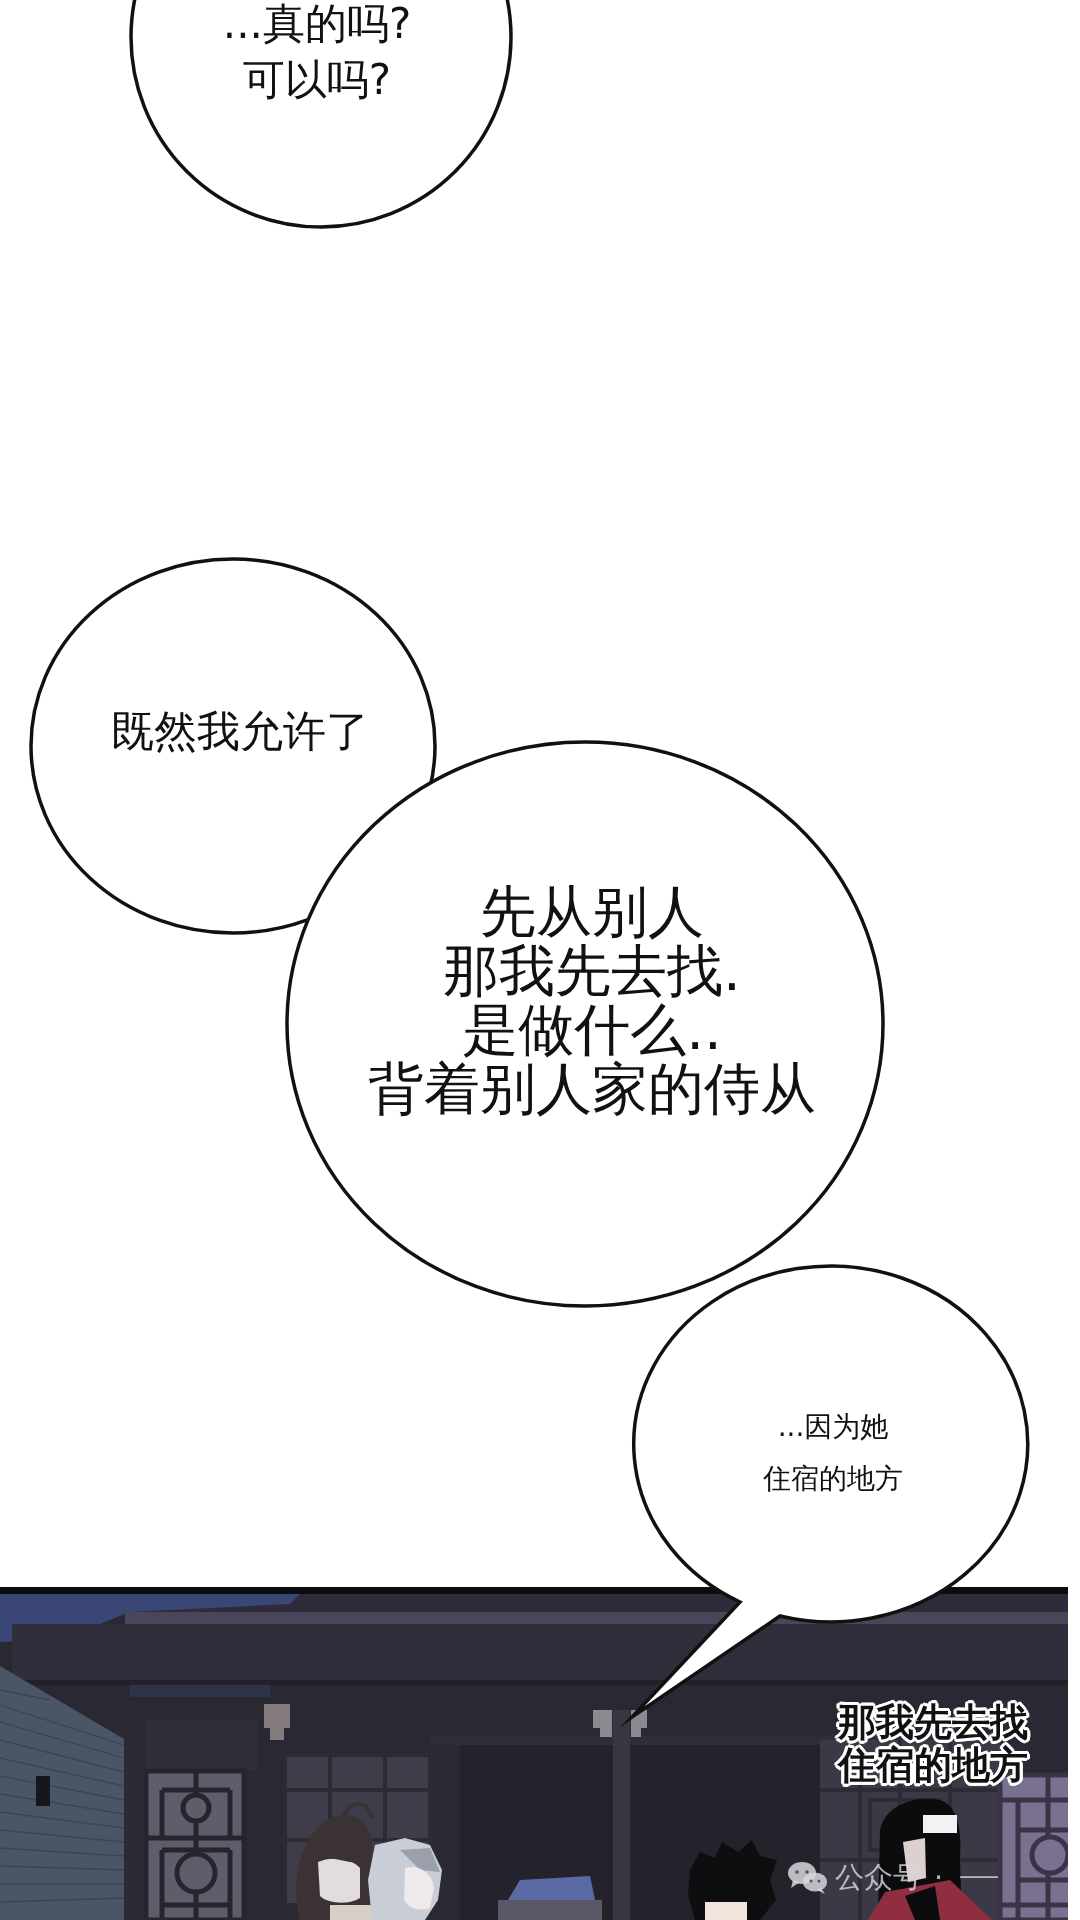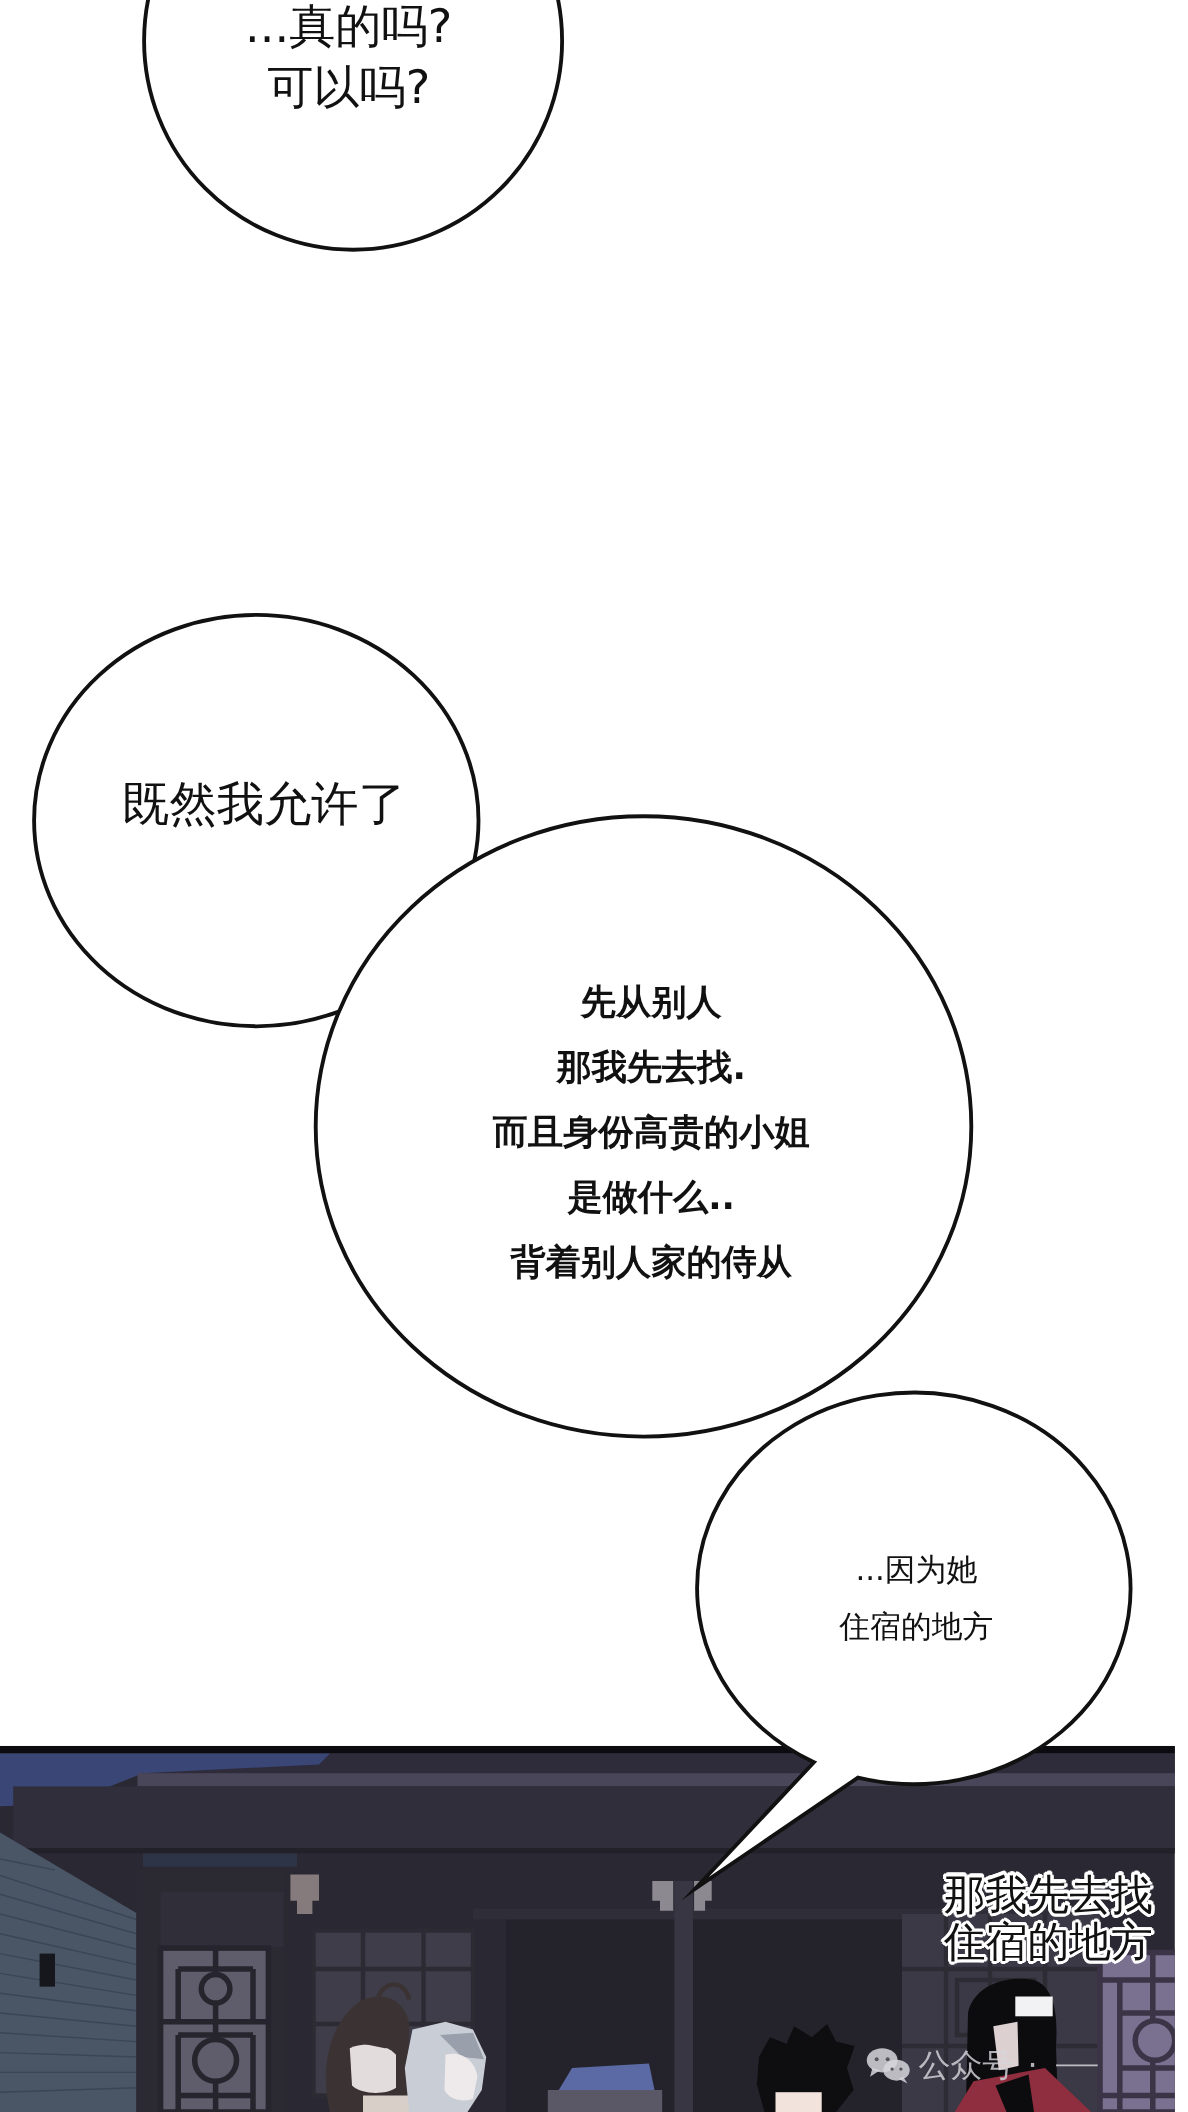--- a/index.html
+++ b/index.html
@@ -33,7 +33,7 @@
     .btext div { white-space: nowrap; }
     #t1 { left: 317px; top: -4px;   font-size: 42px; line-height: 56px; }
     #t2 { left: 240px; top: 704px;  font-size: 43px; line-height: 55px; }
-    #t3 { left: 592px; top: 882px;  font-size: 32px; line-height: 59px; font-weight: bold; }
+    #t3 { left: 592px; top: 882px;  font-size: 56px; line-height: 59px; }
     #t4 { left: 833px; top: 1401px; font-size: 28px; line-height: 52px; }
 
     .sfx {

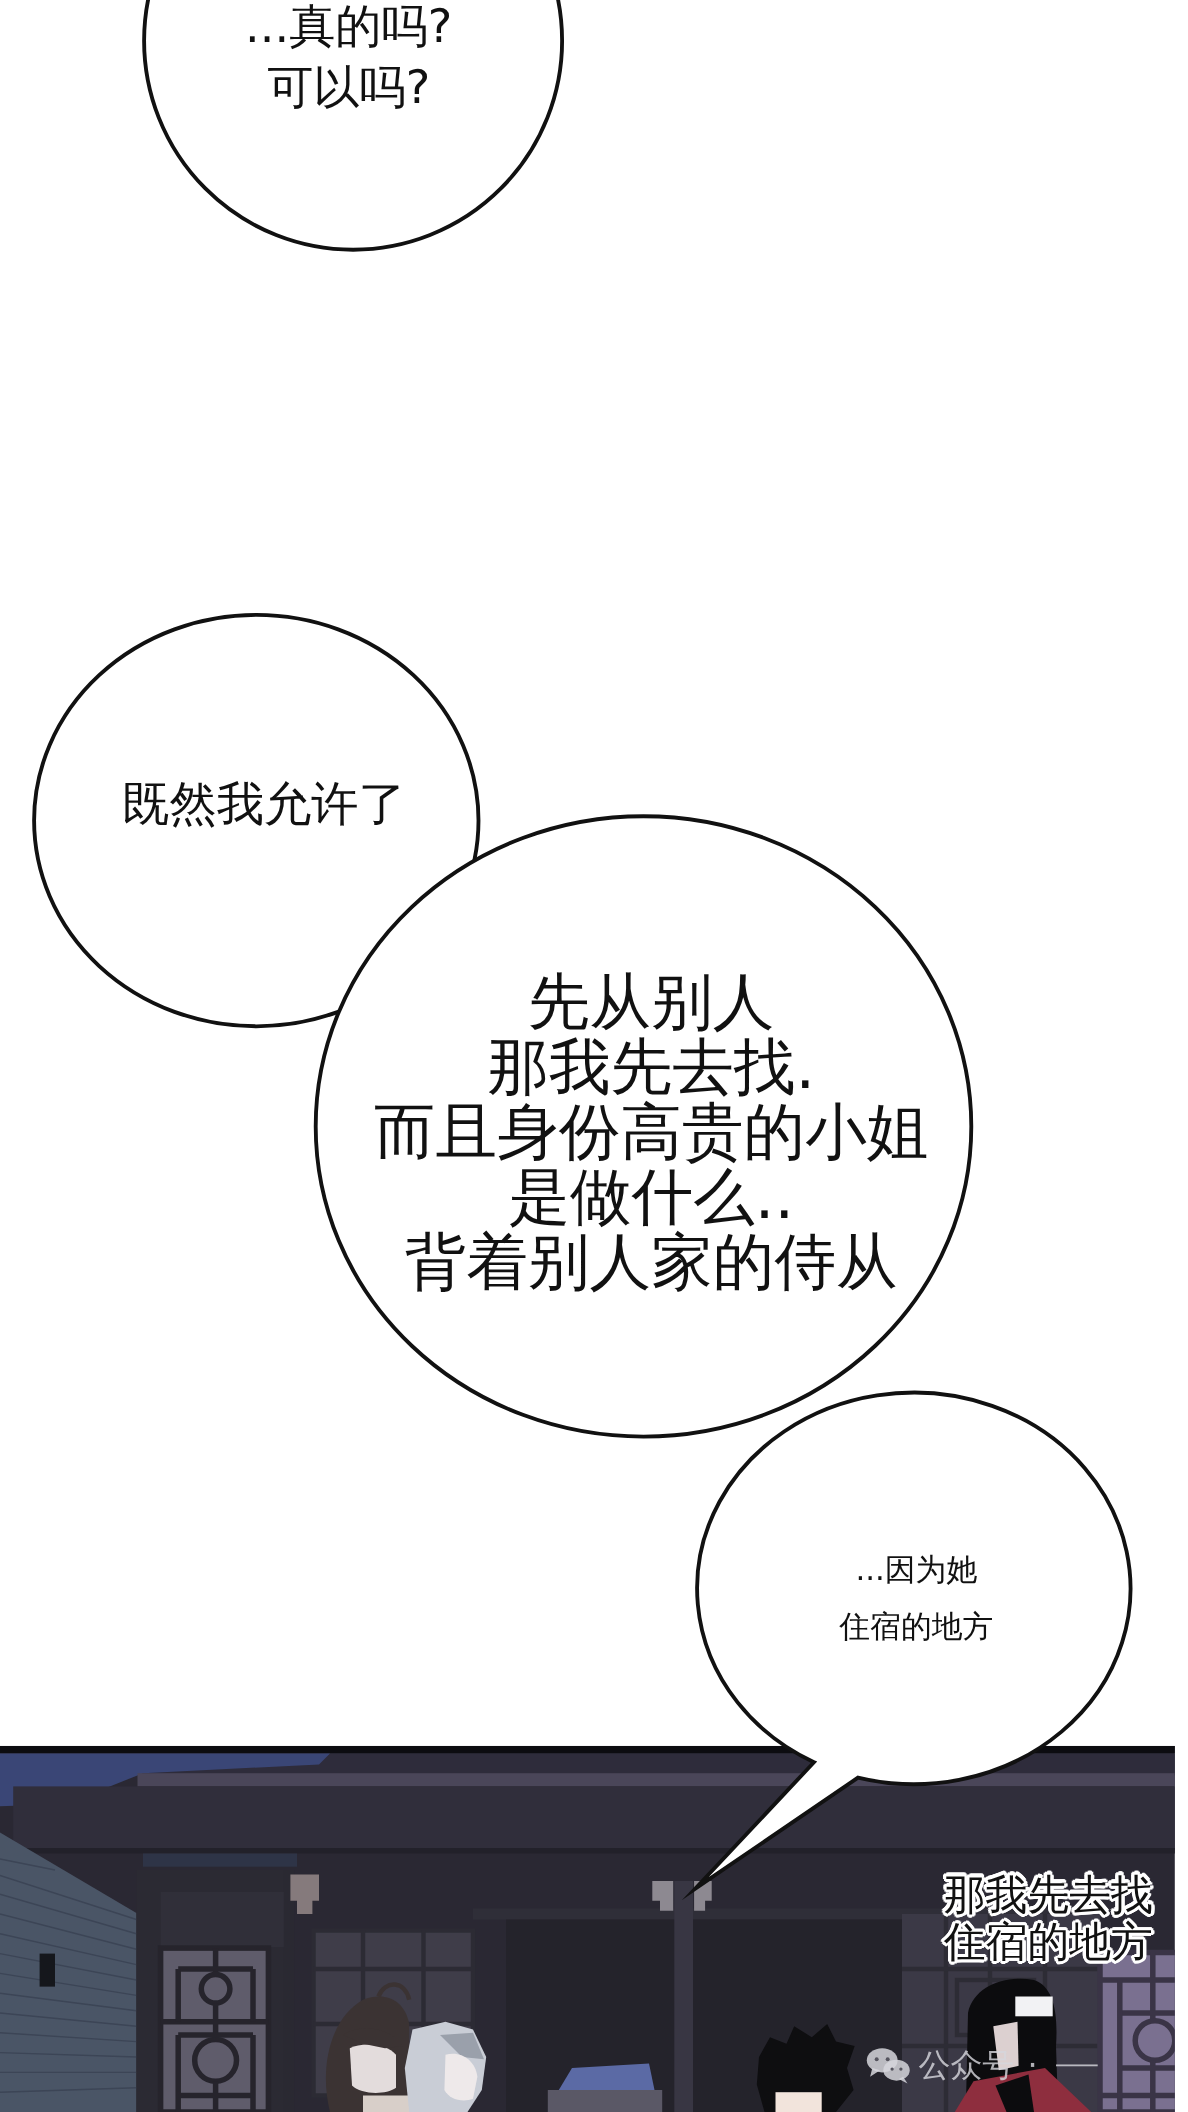--- a/index.html
+++ b/index.html
@@ -219,7 +219,6 @@
   <div id="t3" class="btext">
     <div>先从别人</div>
     <div>那我先去找.</div>
-    <div>而且身份高贵的小姐</div>
     <div>是做什么..</div>
     <div>背着别人家的侍从</div>
   </div>

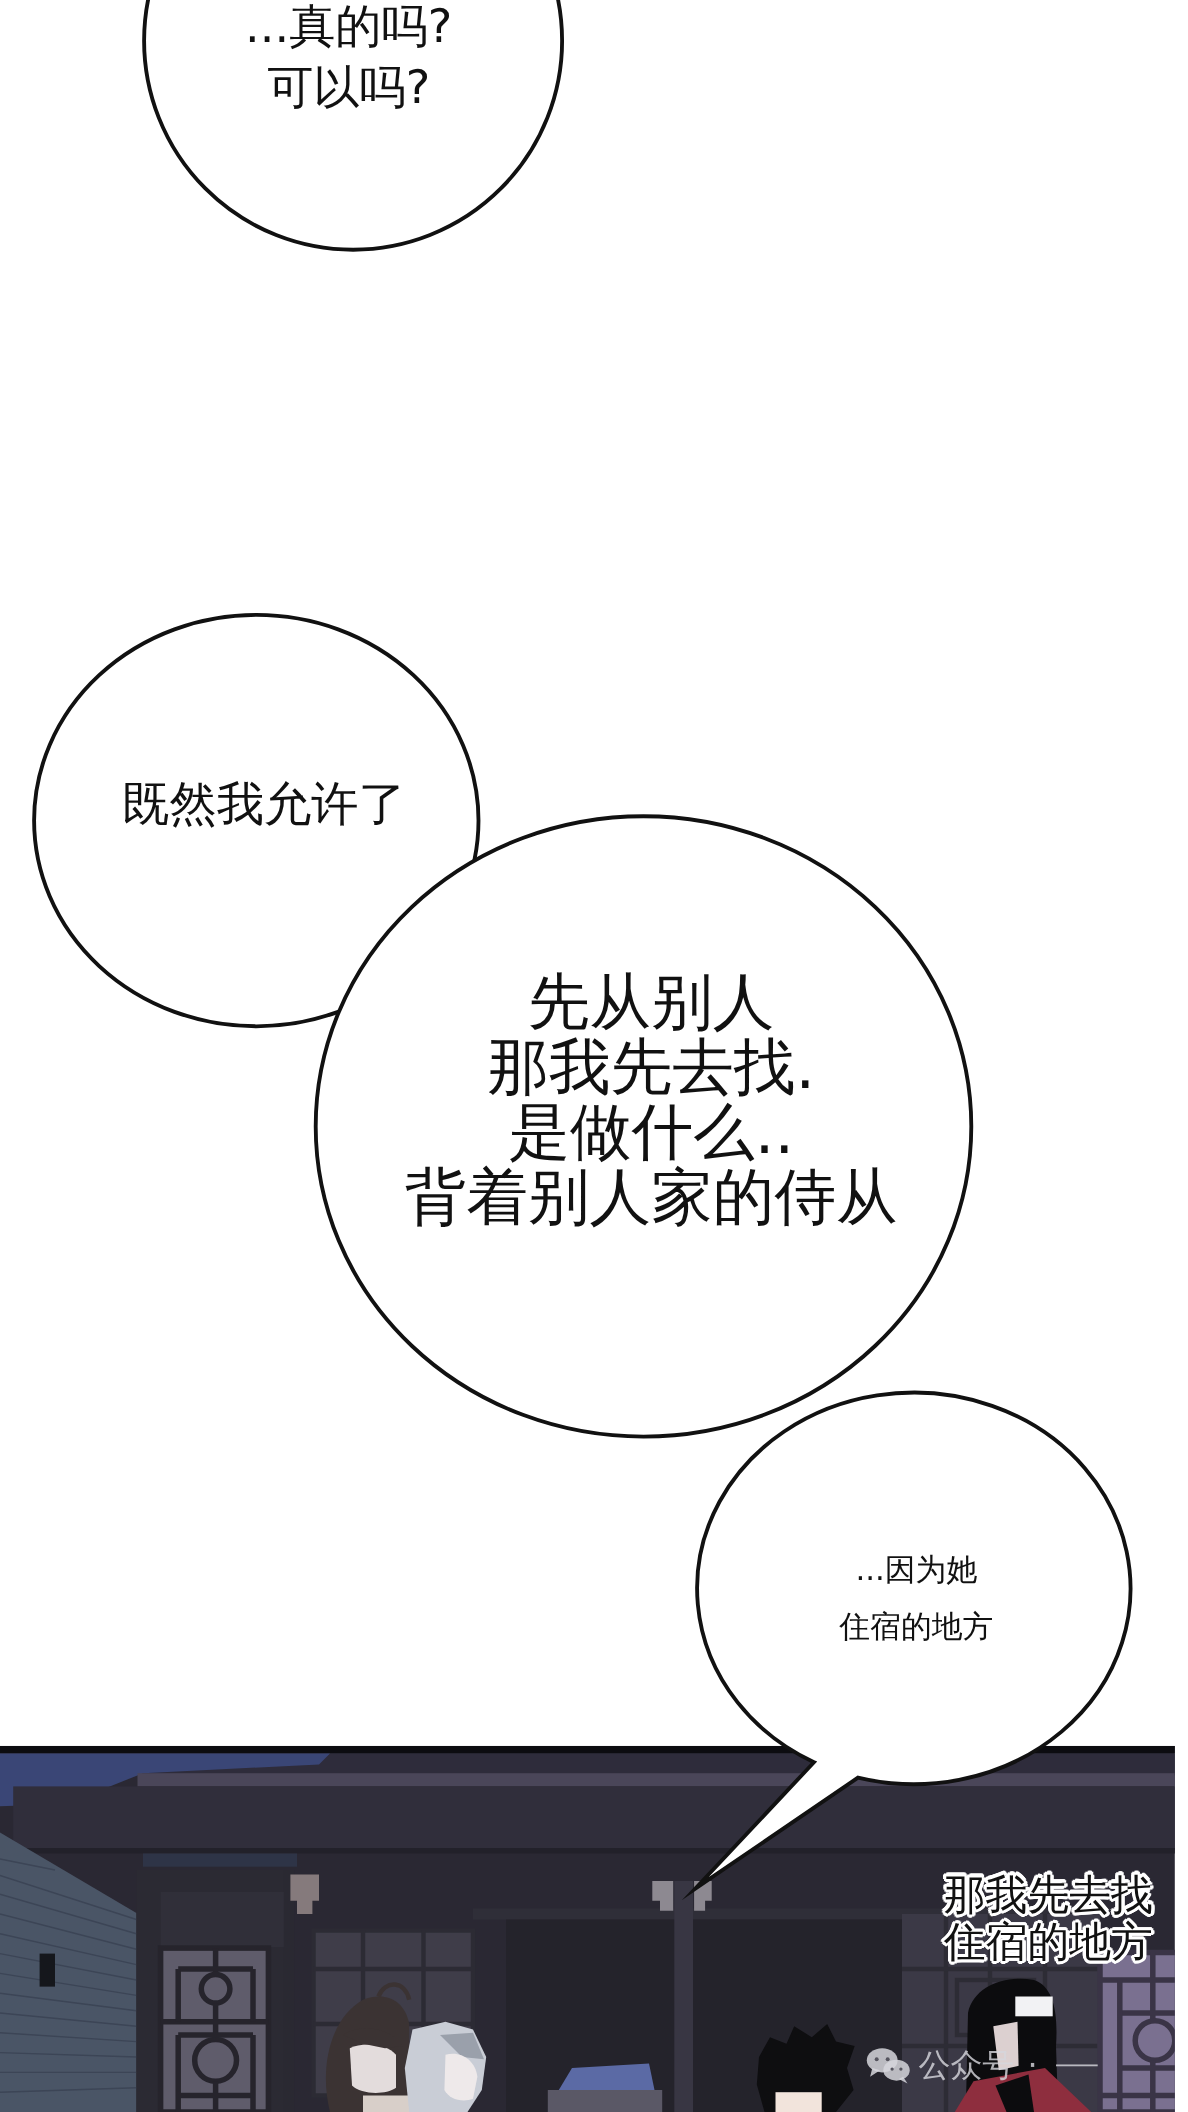--- a/index.html
+++ b/index.html
@@ -43,7 +43,7 @@
       z-index: 4;
       font-size: 38px;
       line-height: 43px;
-      font-weight: normal;
+      font-weight: bold;
       color: #111111;
       text-align: center;
       white-space: nowrap;
@@ -51,7 +51,6 @@
         -3px 0 #fff, 3px 0 #fff, 0 -3px #fff, 0 3px #fff,
         -2px -2px #fff, 2px -2px #fff, -2px 2px #fff, 2px 2px #fff,
         -3px -1px #fff, 3px 1px #fff, -1px 3px #fff, 1px -3px #fff;
-      margin-left: 20px;
     }
     .wm { position: absolute; z-index: 4; color: rgba(214,214,220,0.82); }
     .wm-icon { left: 787px; top: 1861px; width: 42px; height: 34px; }

